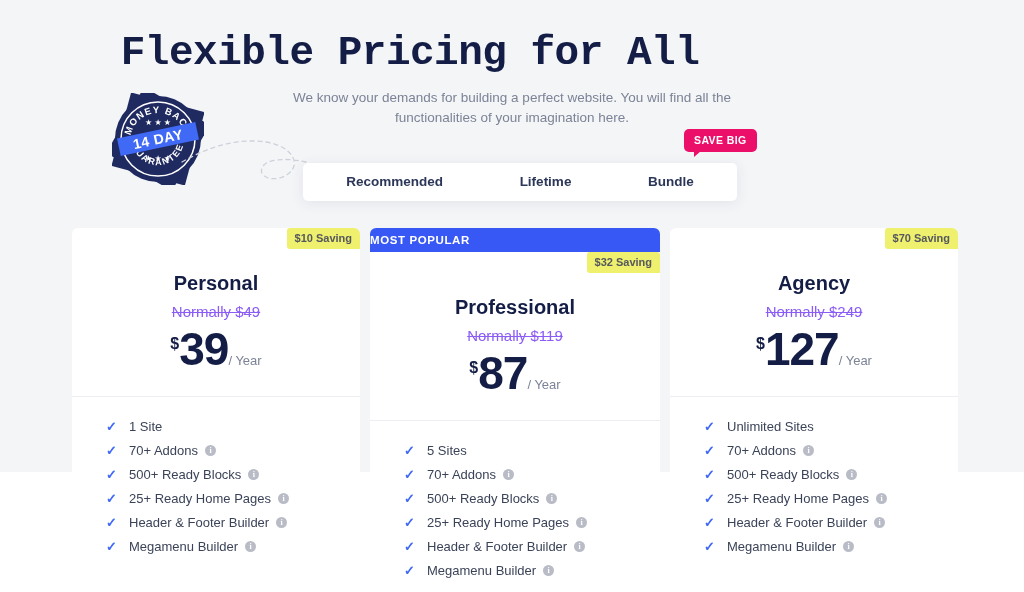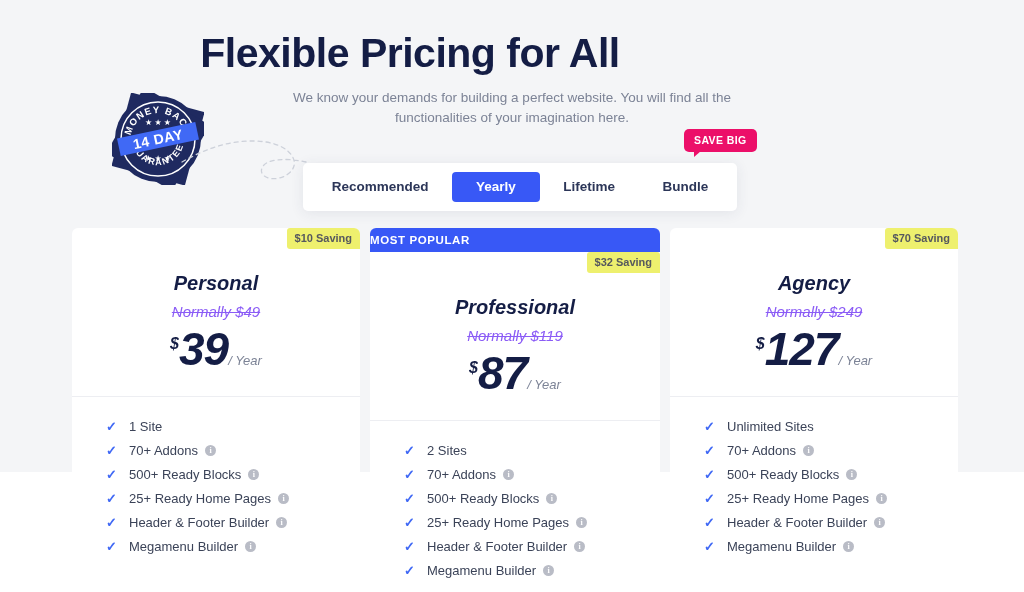--- a/index.html
+++ b/index.html
@@ -28,6 +28,7 @@
     text-align: center;
     font-size: 41px; font-weight: bold; letter-spacing: -0.5px;
     color: #141d45;
+    font-family: Liberation Mono, monospace;
   }
   .page-subtitle {
     position: absolute; left: 282px; top: 88px; width: 460px;

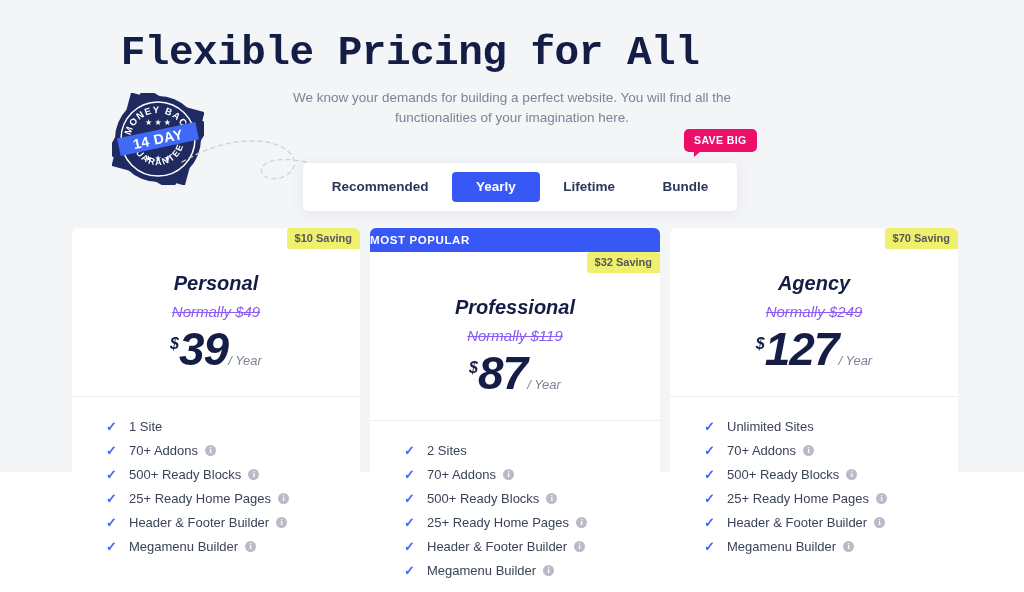--- a/index.html
+++ b/index.html
@@ -53,7 +53,7 @@
   
   .tabbar {
     position: absolute; left: 303px; top: 163px;
-    width: 434px; height: 48px;
+    width: 434px; height: 38px;
     background: #ffffff;
     border-radius: 5px;
     box-shadow: 0 2px 14px rgba(40,50,90,.09);

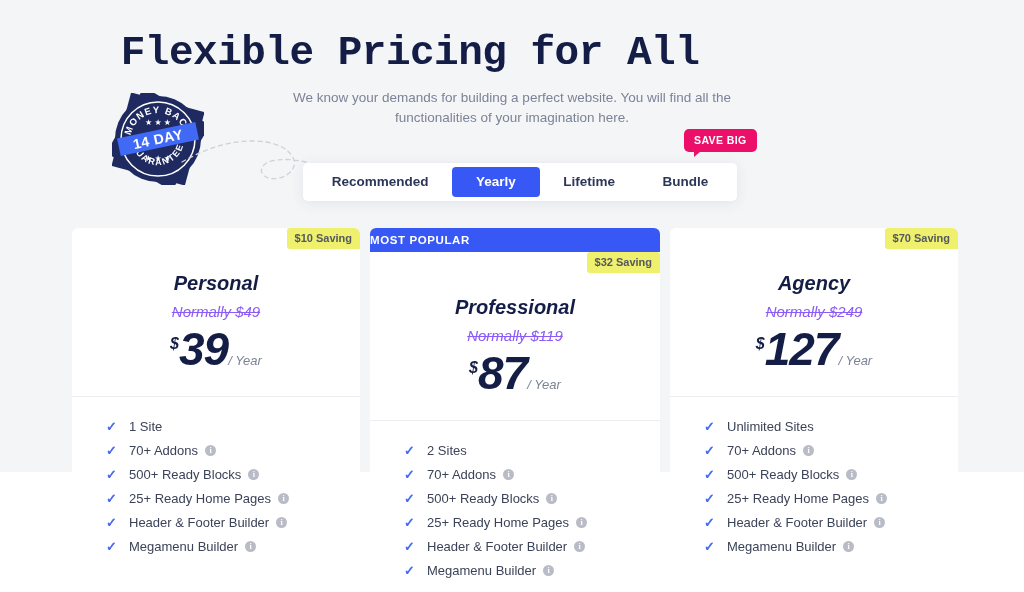--- a/index.html
+++ b/index.html
@@ -222,7 +222,6 @@
 
   <div class="tabbar">
     <div class="tab">Recommended</div>
-    <div class="tab active">Yearly</div>
     <div class="tab">Lifetime</div>
     <div class="tab">Bundle</div>
   </div>

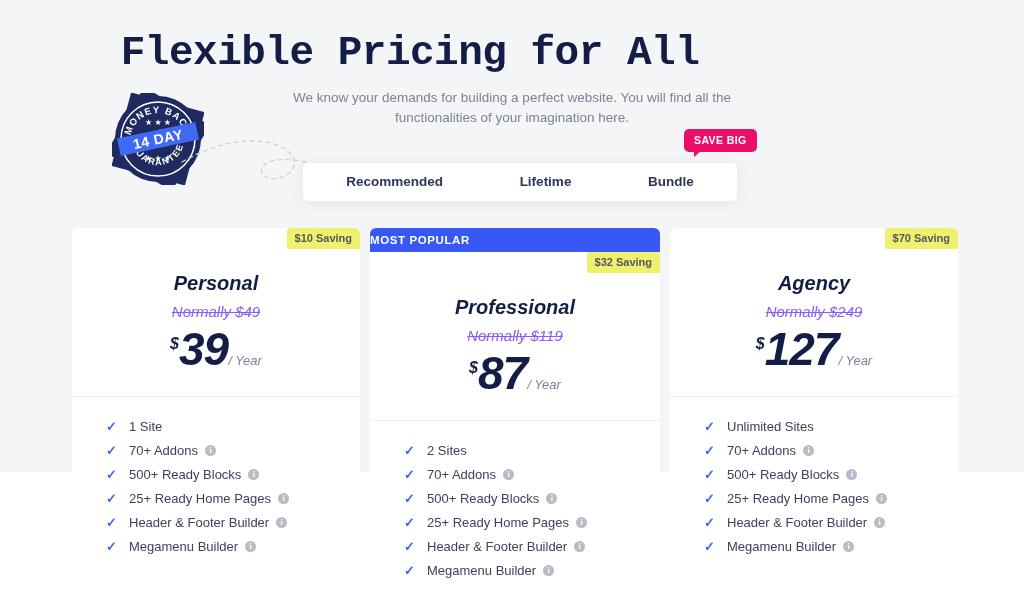--- a/index.html
+++ b/index.html
@@ -123,7 +123,7 @@
   }
   .featured .saving-badge { top: 24px; }
 
-  .price-area { position: relative; padding-top: 44px; text-align: center; font-style: italic; }
+  .price-area { position: relative; padding-top: 44px; text-align: center; }
   .featured .price-area { }
 
   .plan-name {

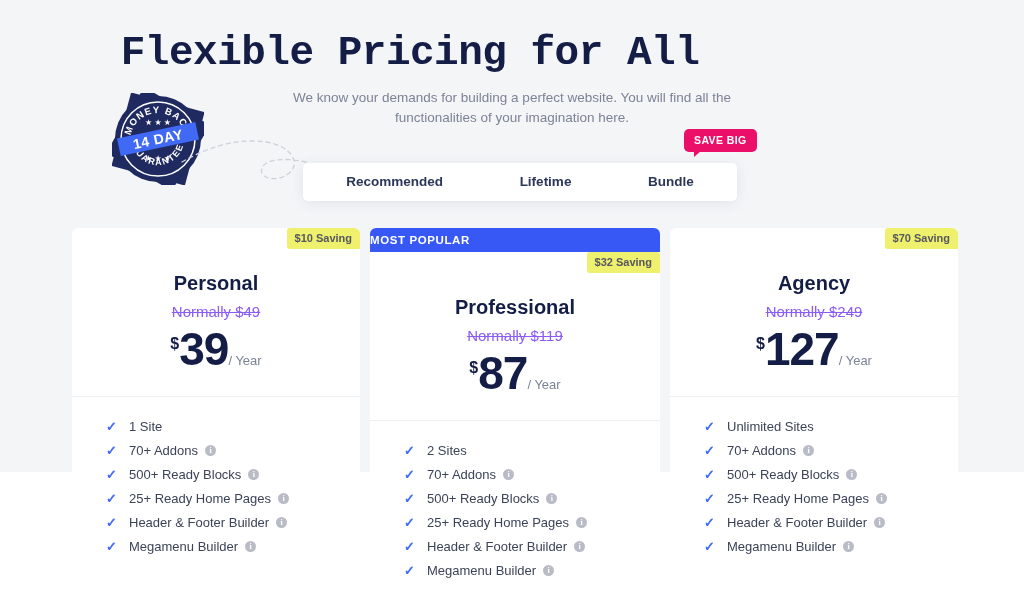--- a/index.html
+++ b/index.html
@@ -294,7 +294,7 @@
         <div class="features">
           <div class="feature">
             <span class="check">✓</span>
-            <span>2 Sites</span>
+            <span>5 Sites</span>
           </div>
           <div class="feature">
             <span class="check">✓</span>

